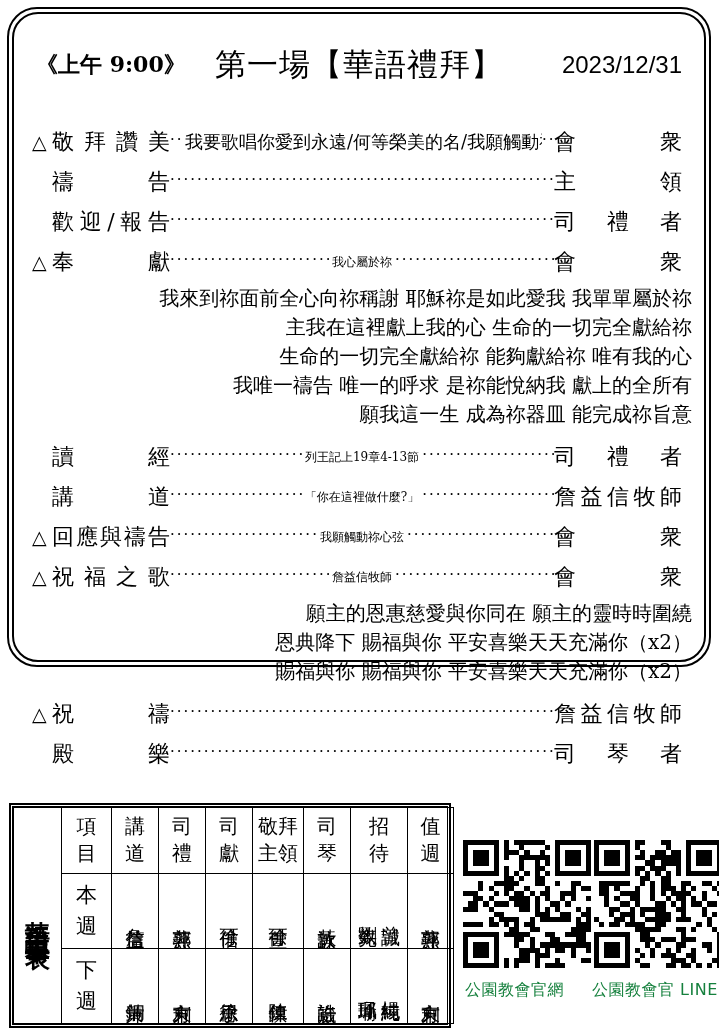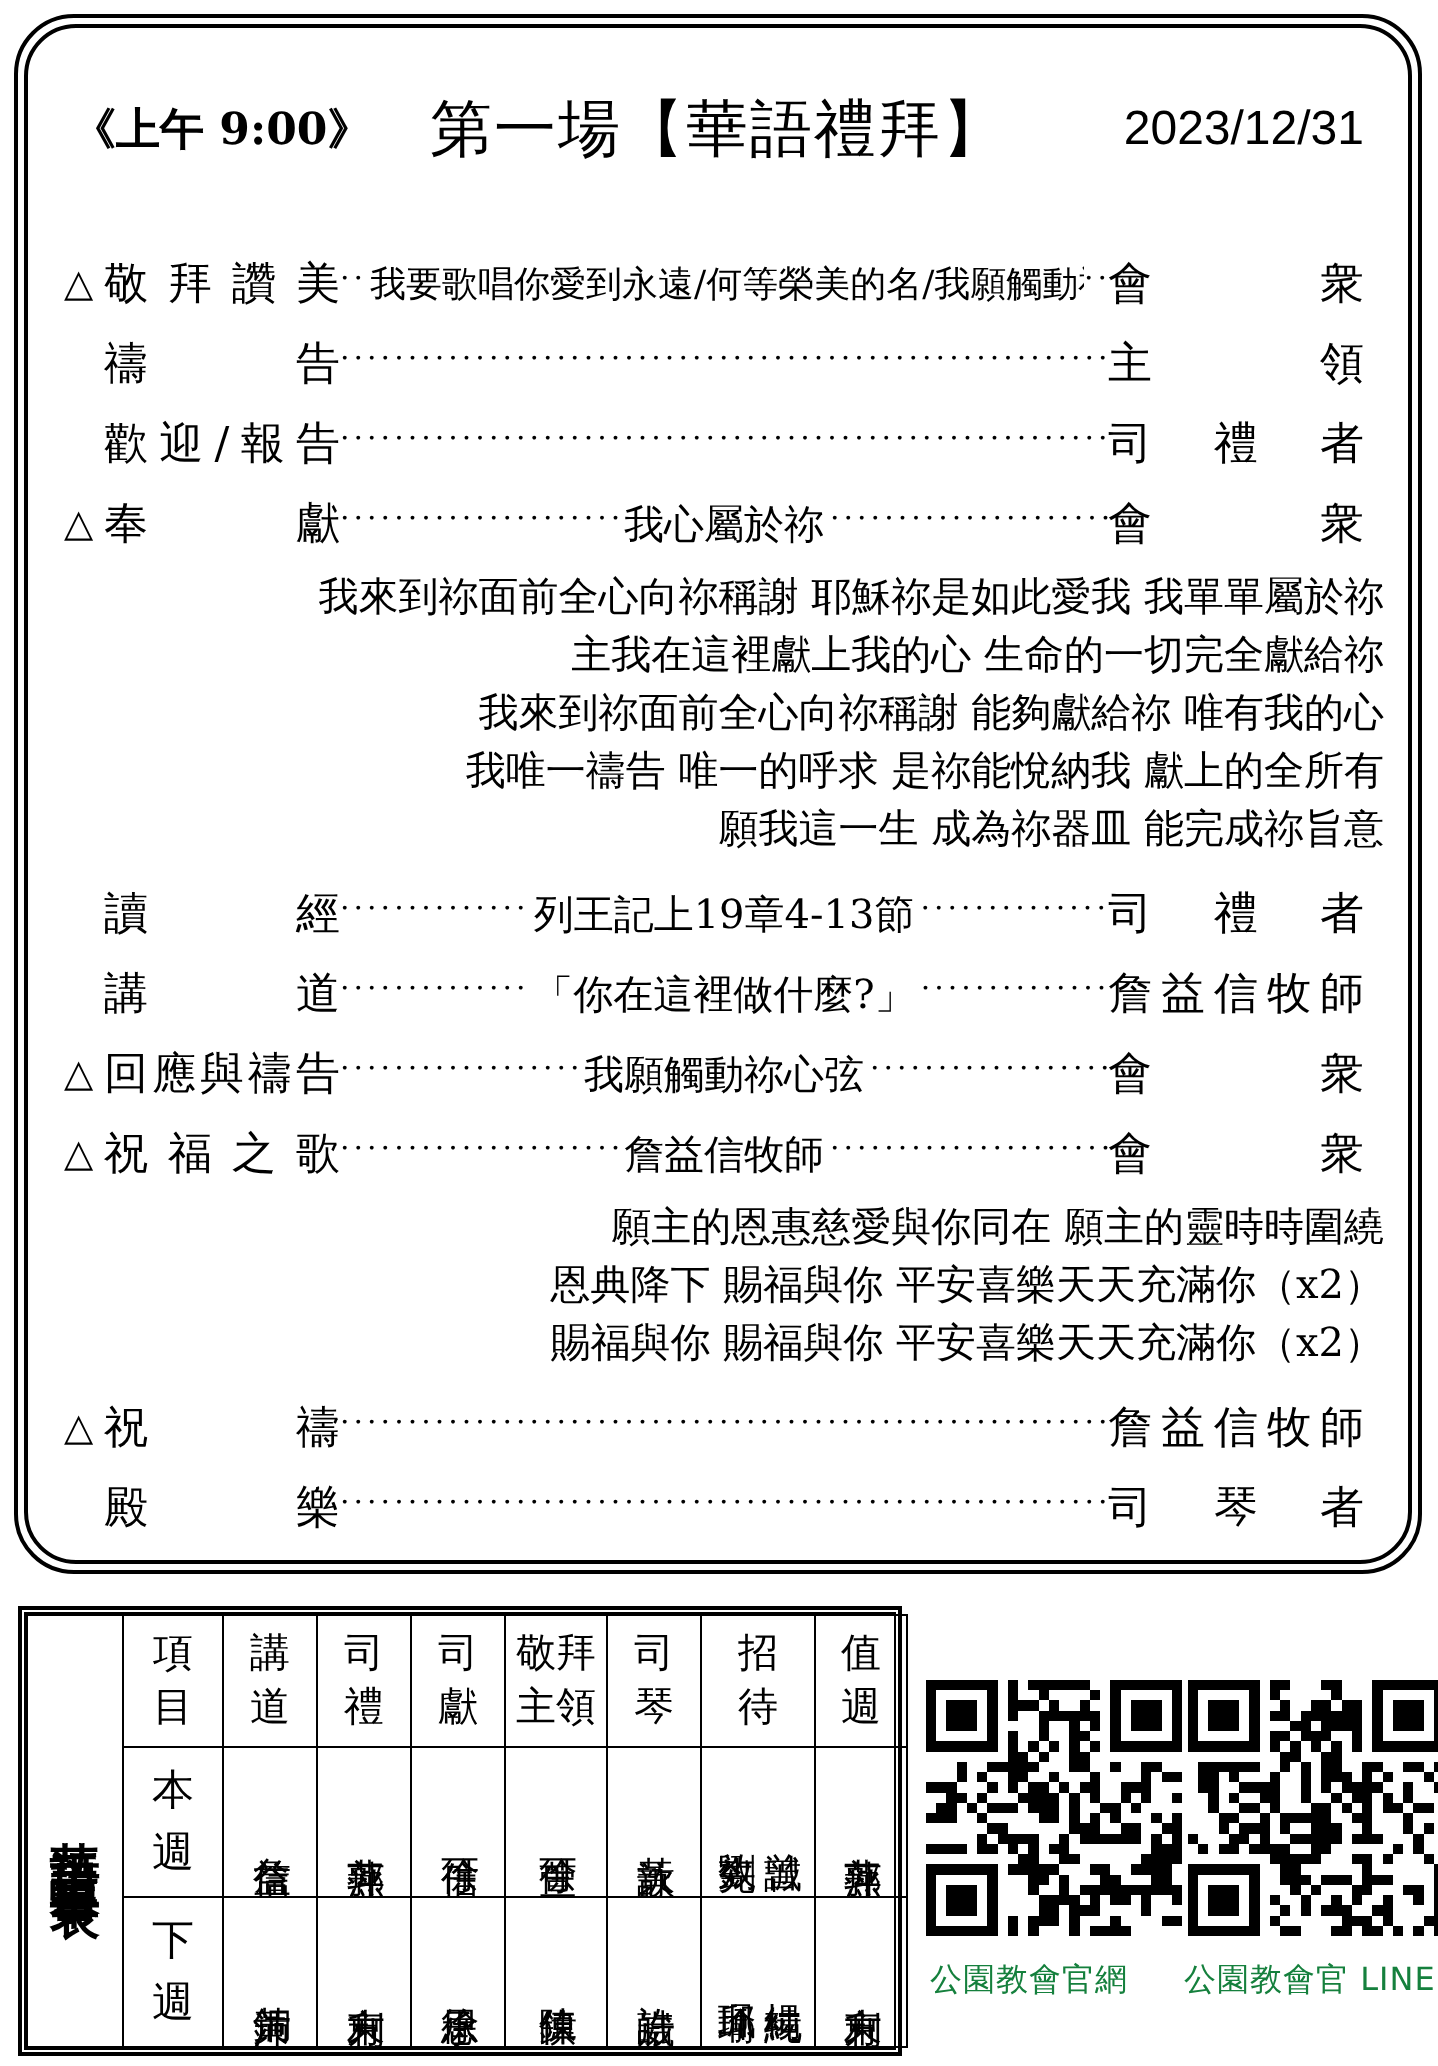--- a/index.html
+++ b/index.html
@@ -13,7 +13,7 @@
 
   
   .main-outer {
-    position:absolute; left:7px; top:7px; width:704px; height:780px;
+    position:absolute; left:7px; top:7px; width:704px; height:660px;
     border:2px solid #000; border-radius:30px;
   }
   .main-inner {

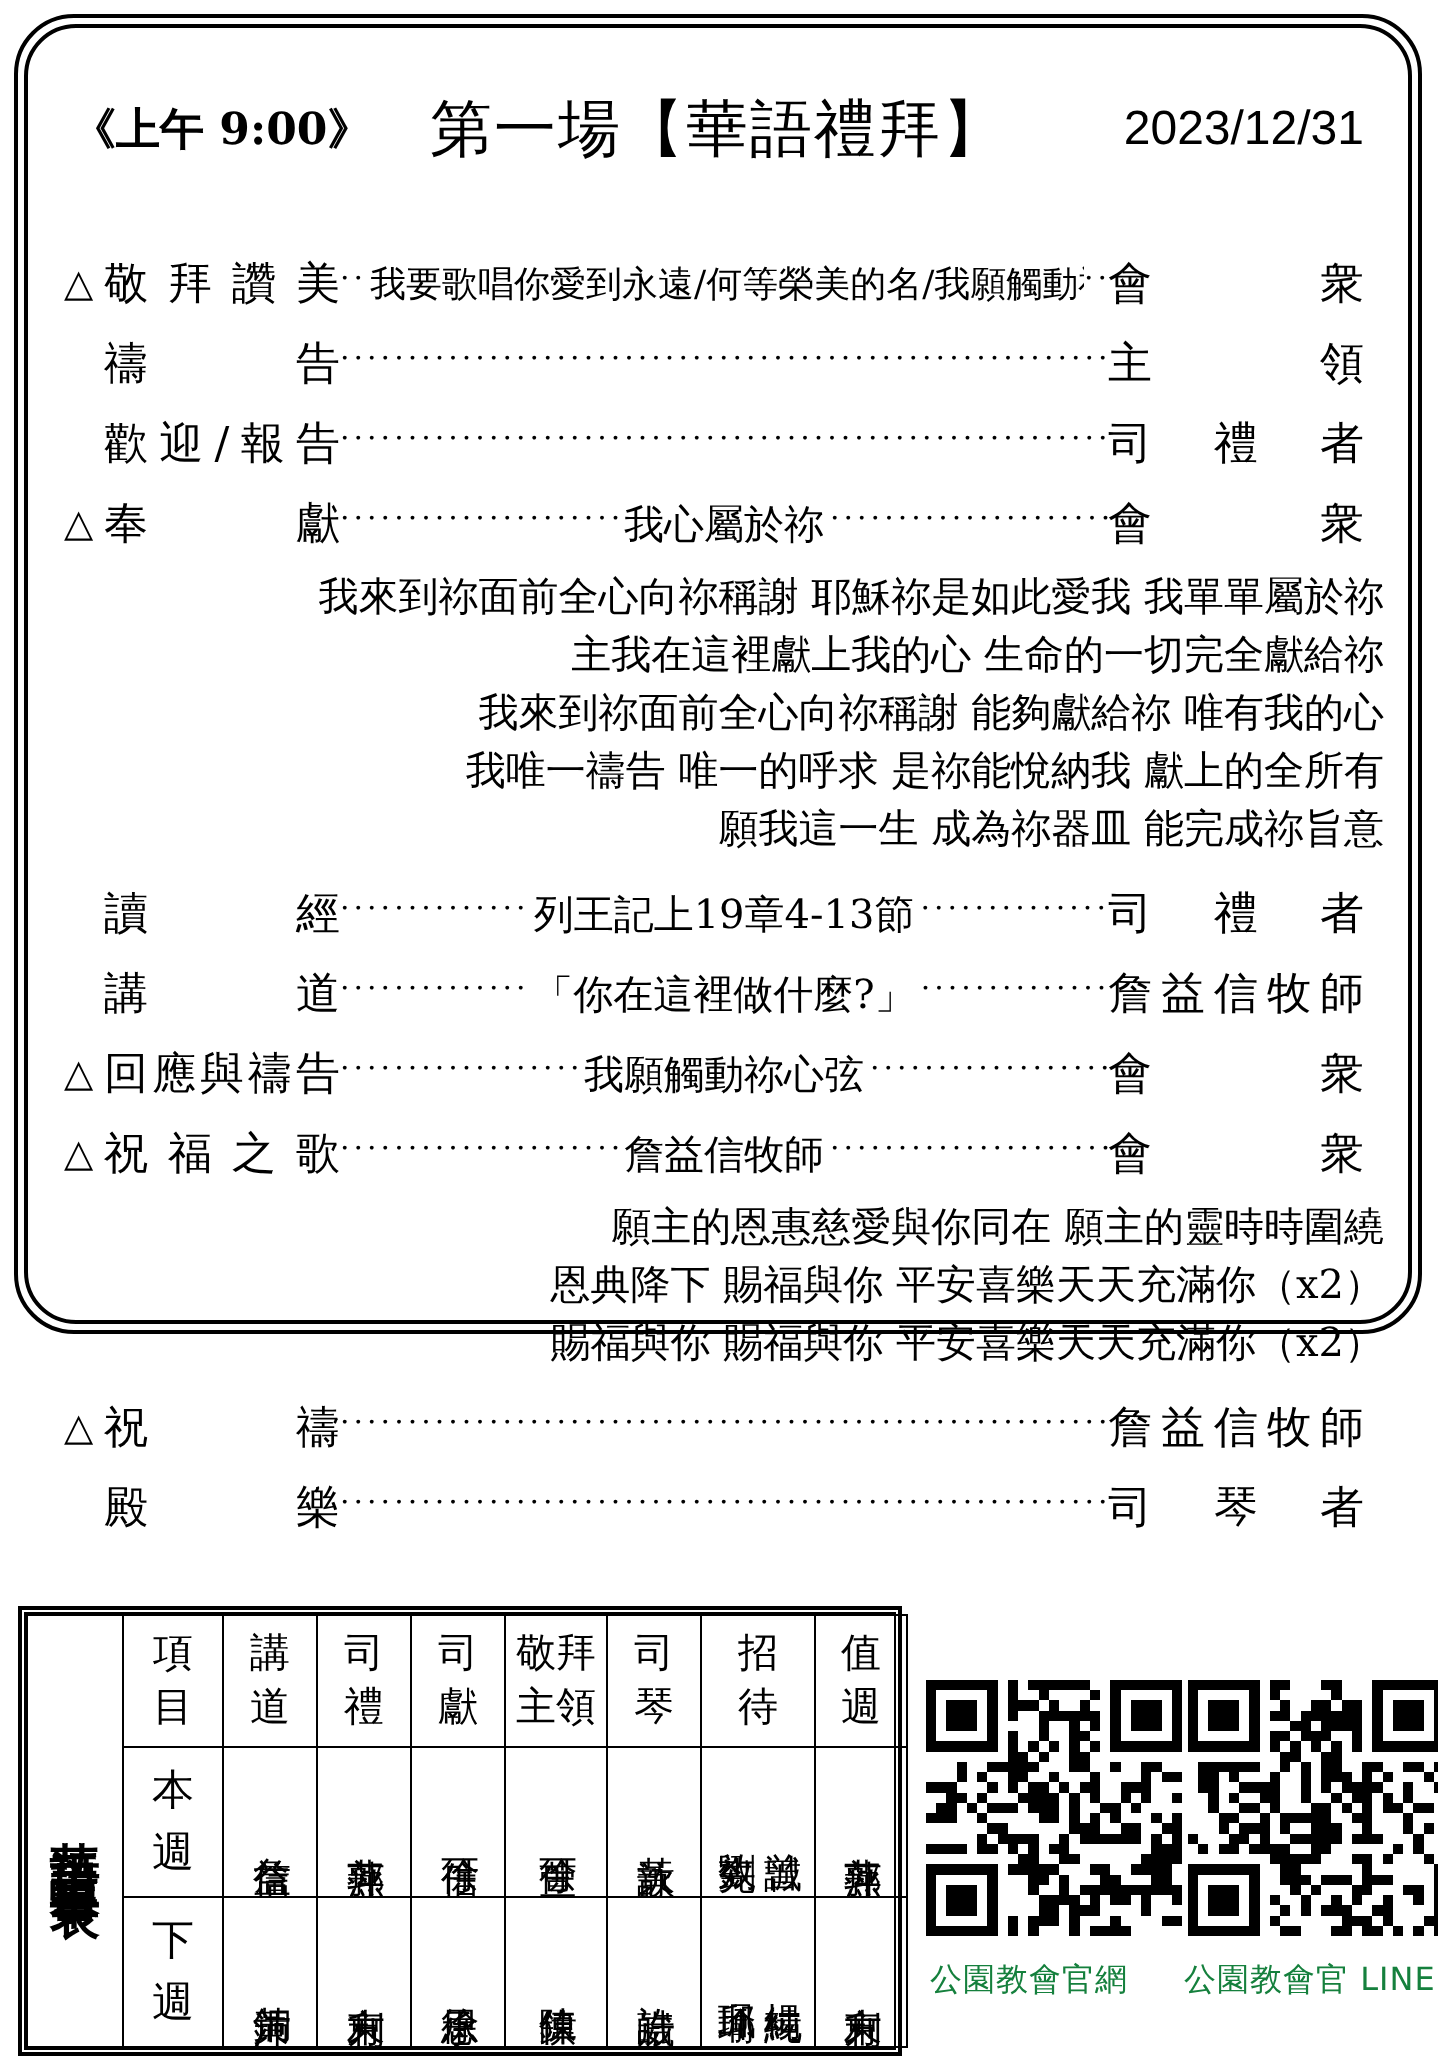--- a/index.html
+++ b/index.html
@@ -39,7 +39,7 @@
     font-size:15px; letter-spacing:2px; text-align:center;
     transform:translateY(-3px); user-select:none;
   }
-  .pcenter { flex:0 1 auto; white-space:nowrap; font-size:20px; padding:0 3px; overflow:hidden; }
+  .pcenter { flex:0 1 auto; white-space:nowrap; font-size:12px; padding:0 3px; overflow:hidden; }
   .prow.small .pcenter { font-size:18px; }
   .prole {
     width:128px; flex:0 0 auto; font-size:22px; white-space:nowrap;

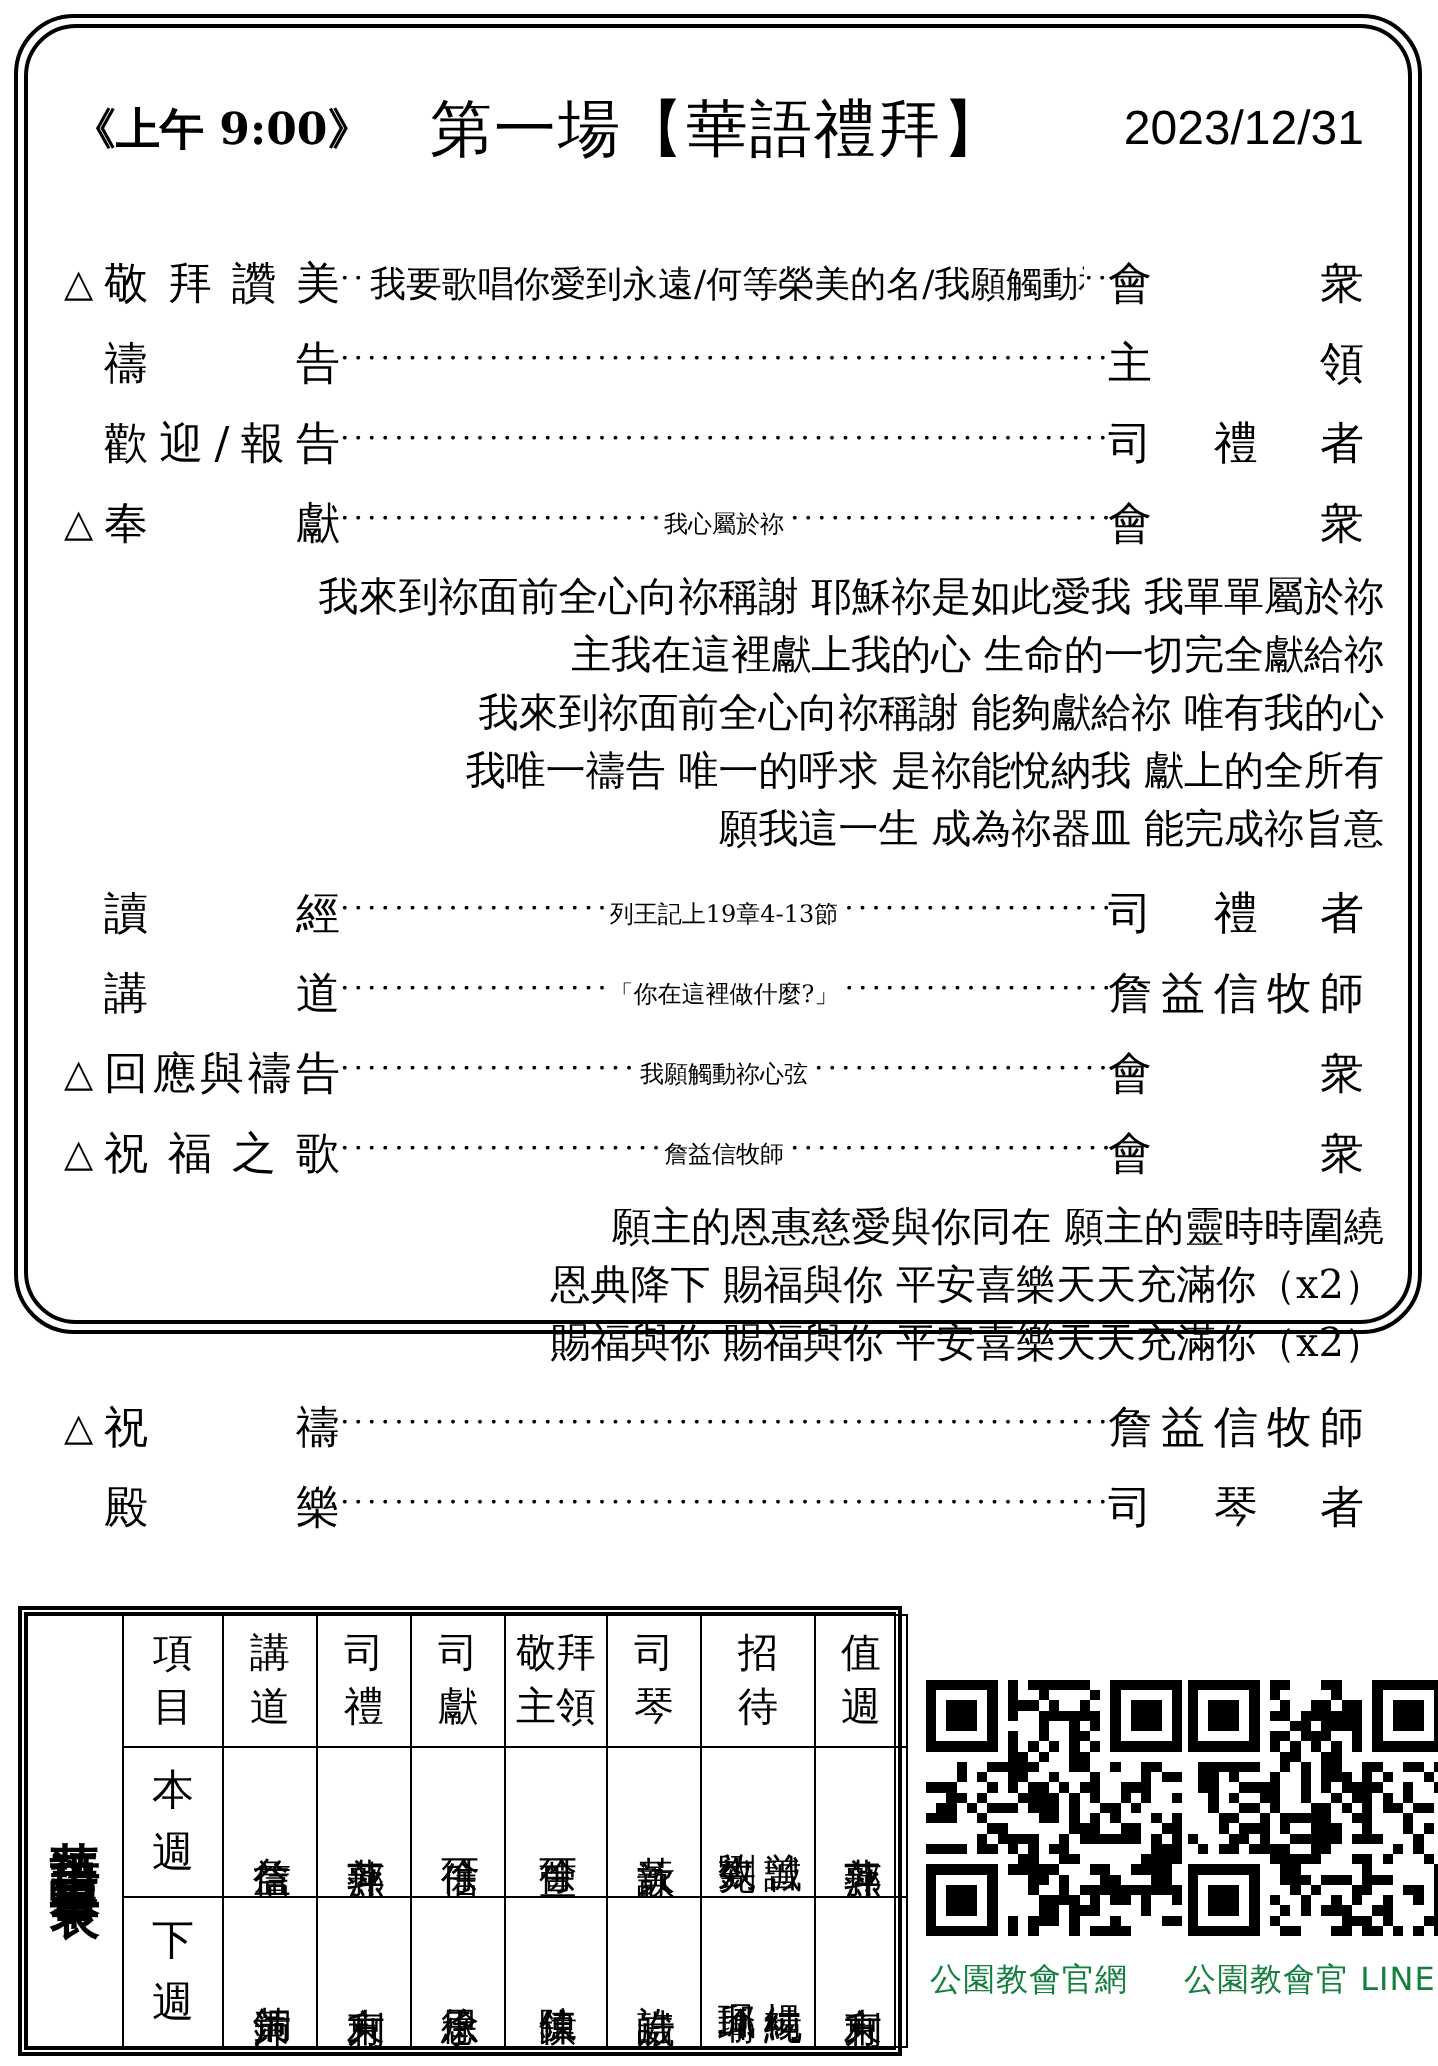--- a/index.html
+++ b/index.html
@@ -130,7 +130,7 @@
       <div class="lyrics">
         <div>我來到祢面前全心向祢稱謝 耶穌祢是如此愛我 我單單屬於祢</div>
         <div>主我在這裡獻上我的心 生命的一切完全獻給祢</div>
-        <div>我來到祢面前全心向祢稱謝 能夠獻給祢 唯有我的心</div>
+        <div>生命的一切完全獻給祢 能夠獻給祢 唯有我的心</div>
         <div>我唯一禱告 唯一的呼求 是祢能悅納我 獻上的全所有</div>
         <div>願我這一生 成為祢器皿 能完成祢旨意</div>
       </div>

